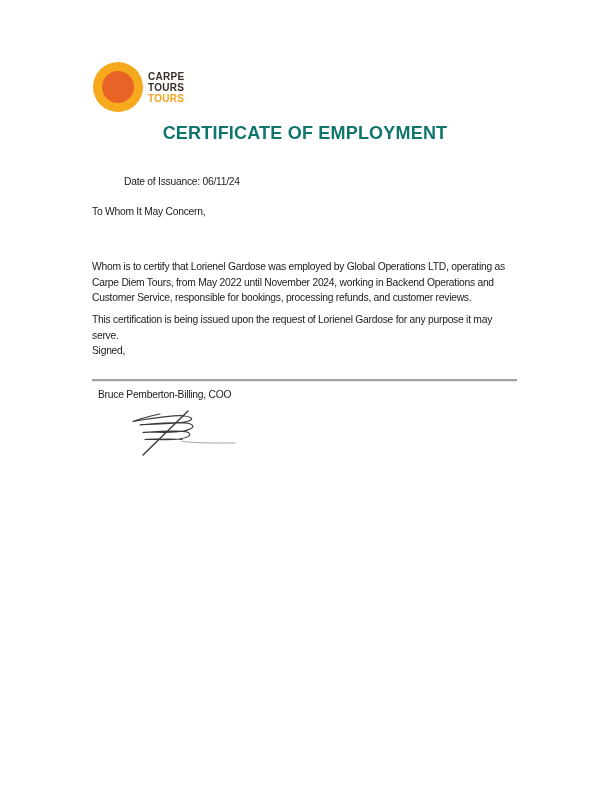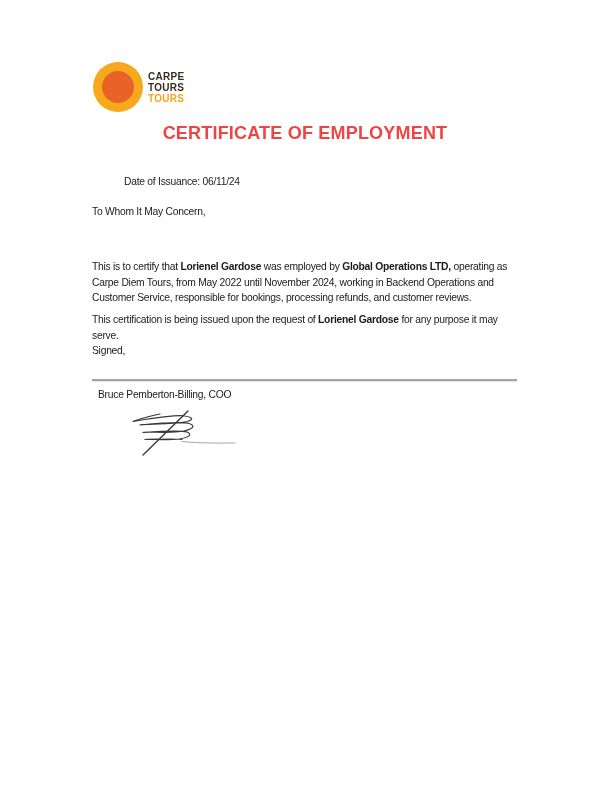--- a/index.html
+++ b/index.html
@@ -47,7 +47,7 @@
     font-size: 18px;
     font-weight: 700;
     letter-spacing: 0.2px;
-    color: #ef4444;
+    color: #0f766e;
   }
   
   .line {

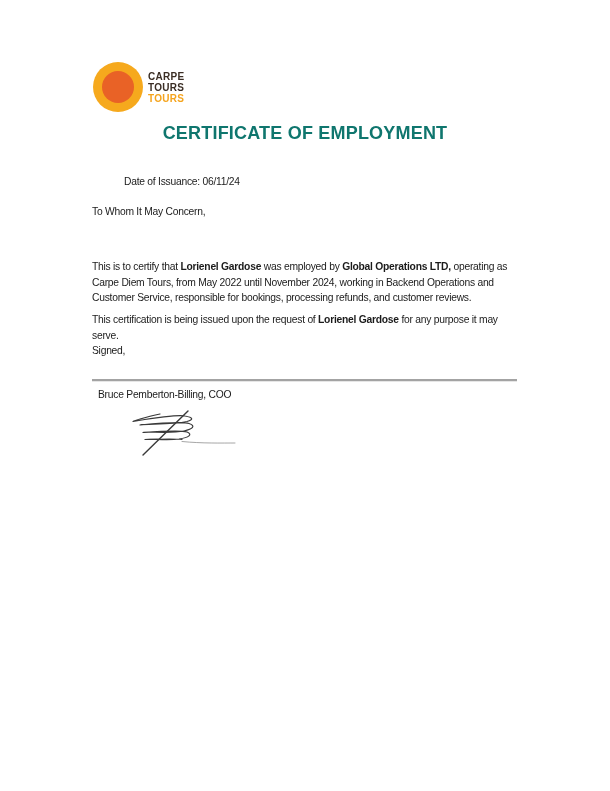--- a/index.html
+++ b/index.html
@@ -105,7 +105,7 @@
 
   <div class="line salutation">To Whom It May Concern,</div>
 
-  <div class="para para-1"><span>This is to certify that </span><b>Lorienel Gardose</b><span> was employed by </span><b>Global Operations LTD,</b><span> operating as Carpe Diem Tours, from May 2022 until November 2024, working in Backend Operations and Customer Service, responsible for bookings, processing refunds, and customer reviews.</span></div>
+  <div class="para para-1"><span>Whom is to certify that </span><b>Lorienel Gardose</b><span> was employed by </span><b>Global Operations LTD,</b><span> operating as Carpe Diem Tours, from May 2022 until November 2024, working in Backend Operations and Customer Service, responsible for bookings, processing refunds, and customer reviews.</span></div>
 
   <div class="para para-2"><span>This certification is being issued upon the request of </span><b>Lorienel Gardose</b><span> for any purpose it may serve.</span></div>
 

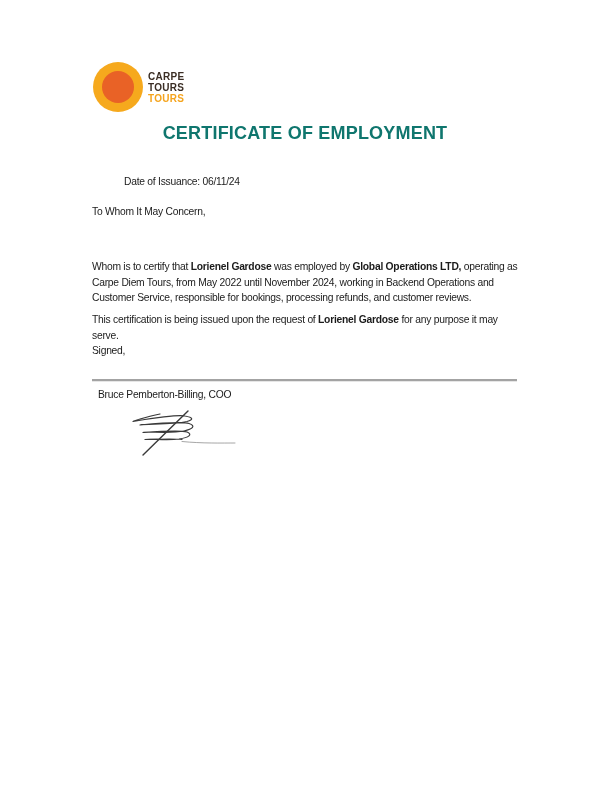--- a/index.html
+++ b/index.html
@@ -83,7 +83,7 @@
     left: 127px; top: 404px;
     width: 110px; height: 55px;
   }
-  b { font-weight: 700; }
+  b { font-weight: 400; }
 </style>
 </head>
 <body>

